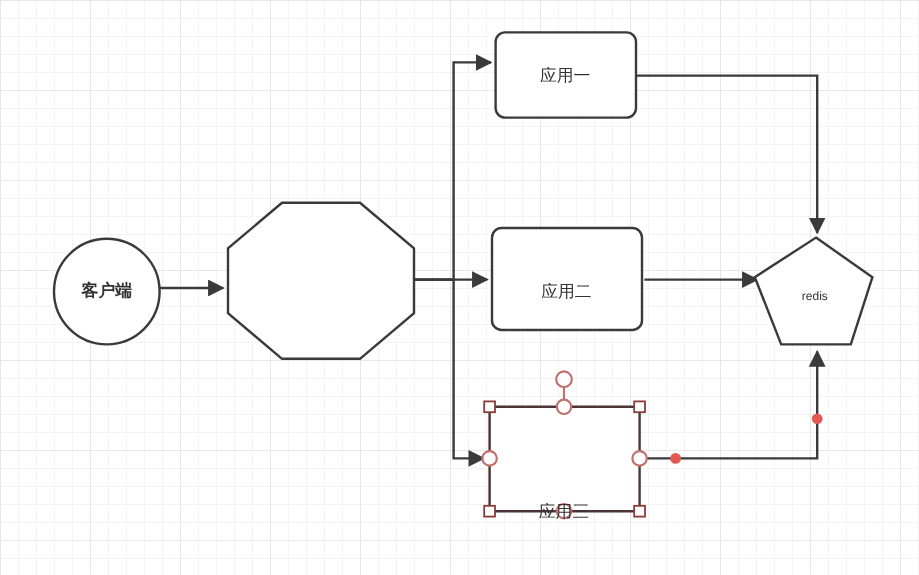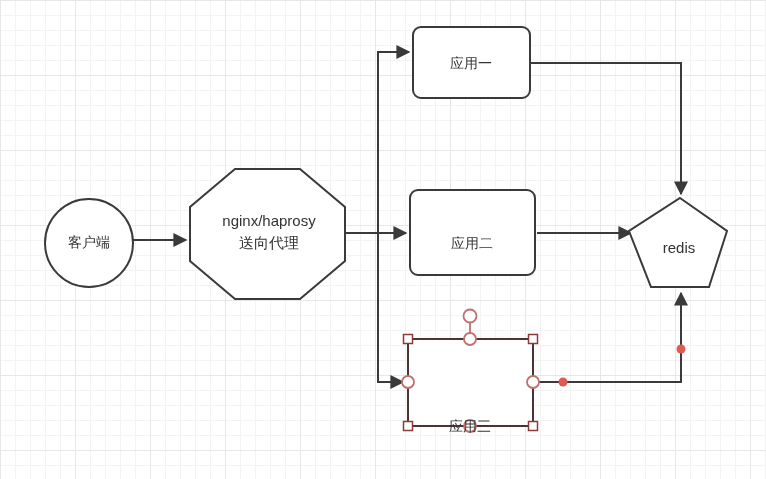--- a/index.html
+++ b/index.html
@@ -114,8 +114,6 @@
 
   <div class="node-label" style="left:89px; top:242px;">客户端</div>
 
-  <div class="node-label" style="left:269px; top:232px; font-size:15px;">nginx/haprosy
-送向代理</div>
 
   <div class="node-label" style="left:471px; top:63px;">应用一</div>
 

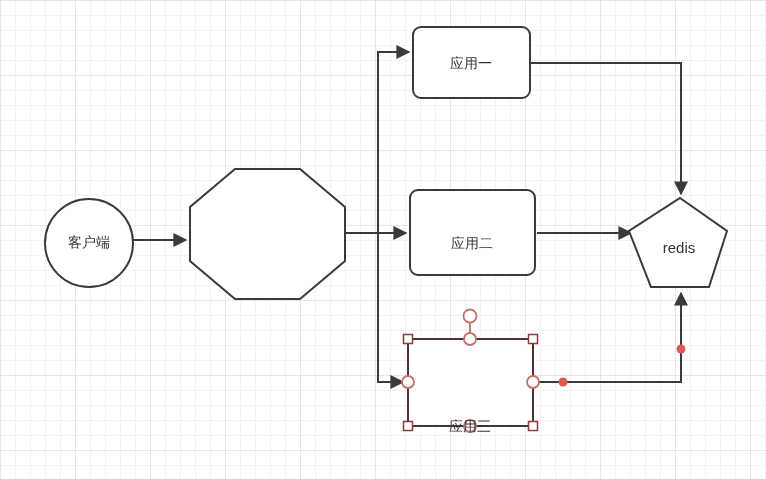--- a/index.html
+++ b/index.html
@@ -112,7 +112,7 @@
     </g>
   </svg>
 
-  <div class="node-label" style="left:89px; top:242px;">客户端</div>
+  <div class="node-label" style="left:89px; top:242px;font-weight:bold;">客户端</div>
 
 
   <div class="node-label" style="left:471px; top:63px;">应用一</div>

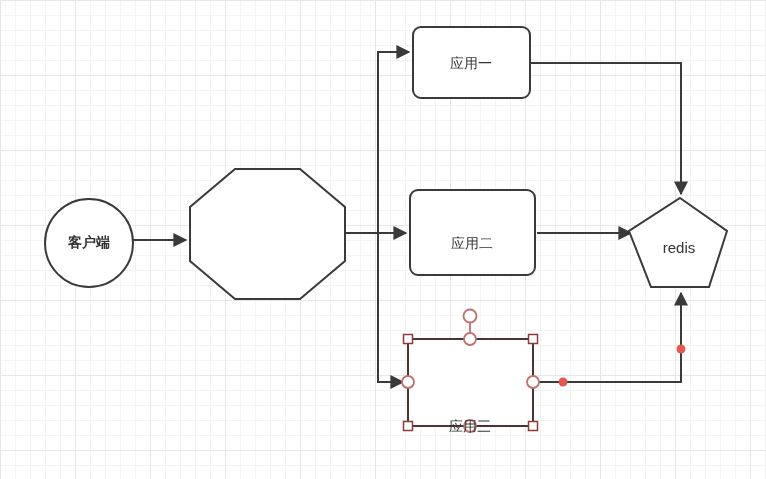--- a/index.html
+++ b/index.html
@@ -121,7 +121,7 @@
 
   <div class="node-label" style="left:470px; top:382px;margin-top:44px;">应用三</div>
 
-  <div class="node-label" style="left:679px; top:248px; font-size:15px;">redis</div>
+  <div class="node-label" style="left:679px; top:248px; font-size:10px;">redis</div>
 
 </div>
 

